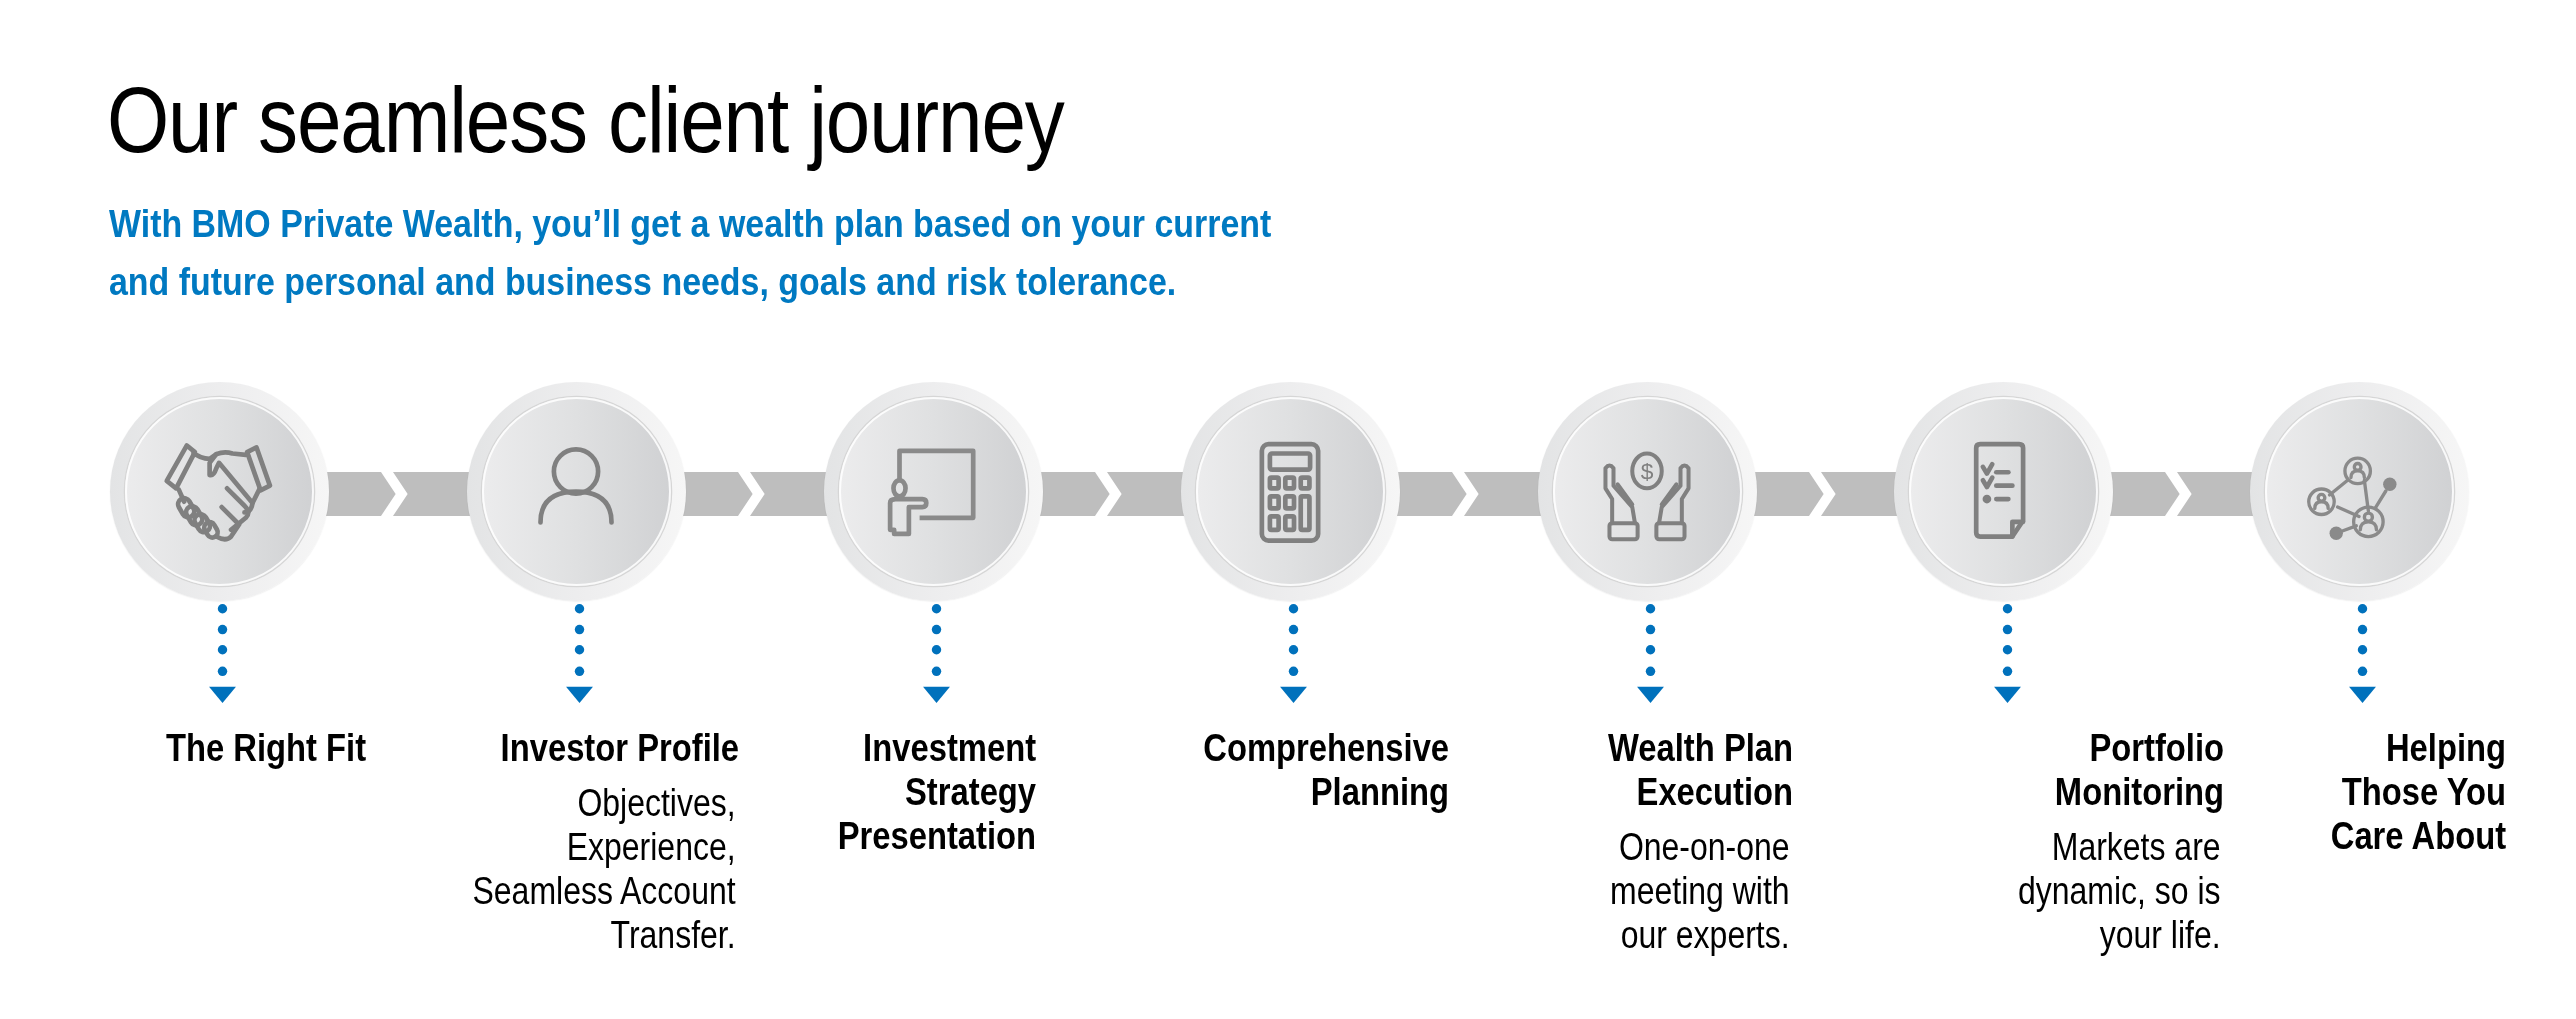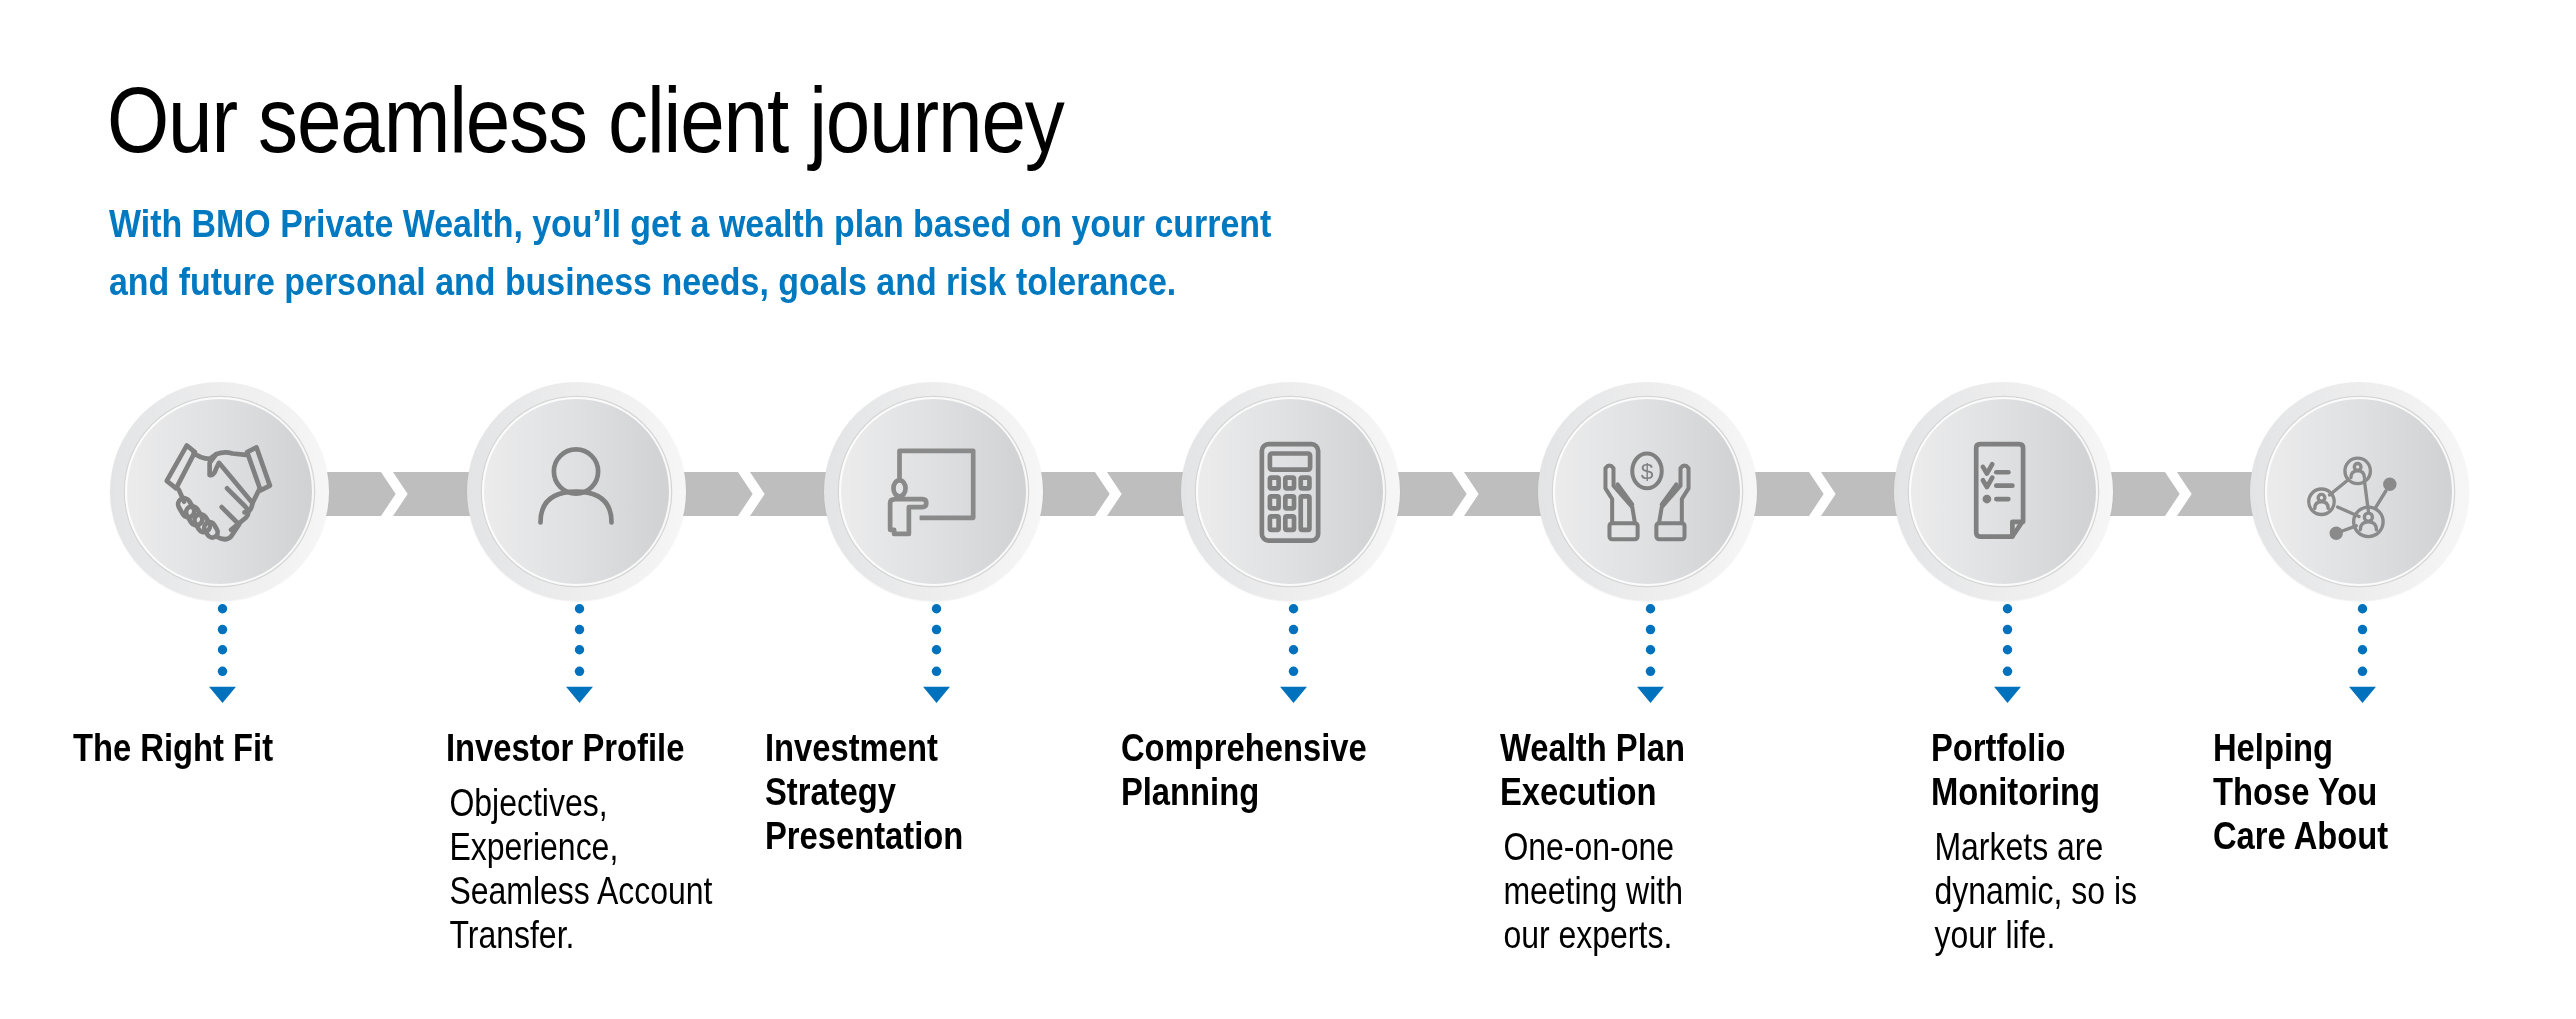--- a/index.html
+++ b/index.html
@@ -93,7 +93,7 @@
     position: absolute;
     top: 726px;
     width: 349px;
-    text-align: left;
+    text-align: right;
   }
   .label .heading {
     font-weight: 700;

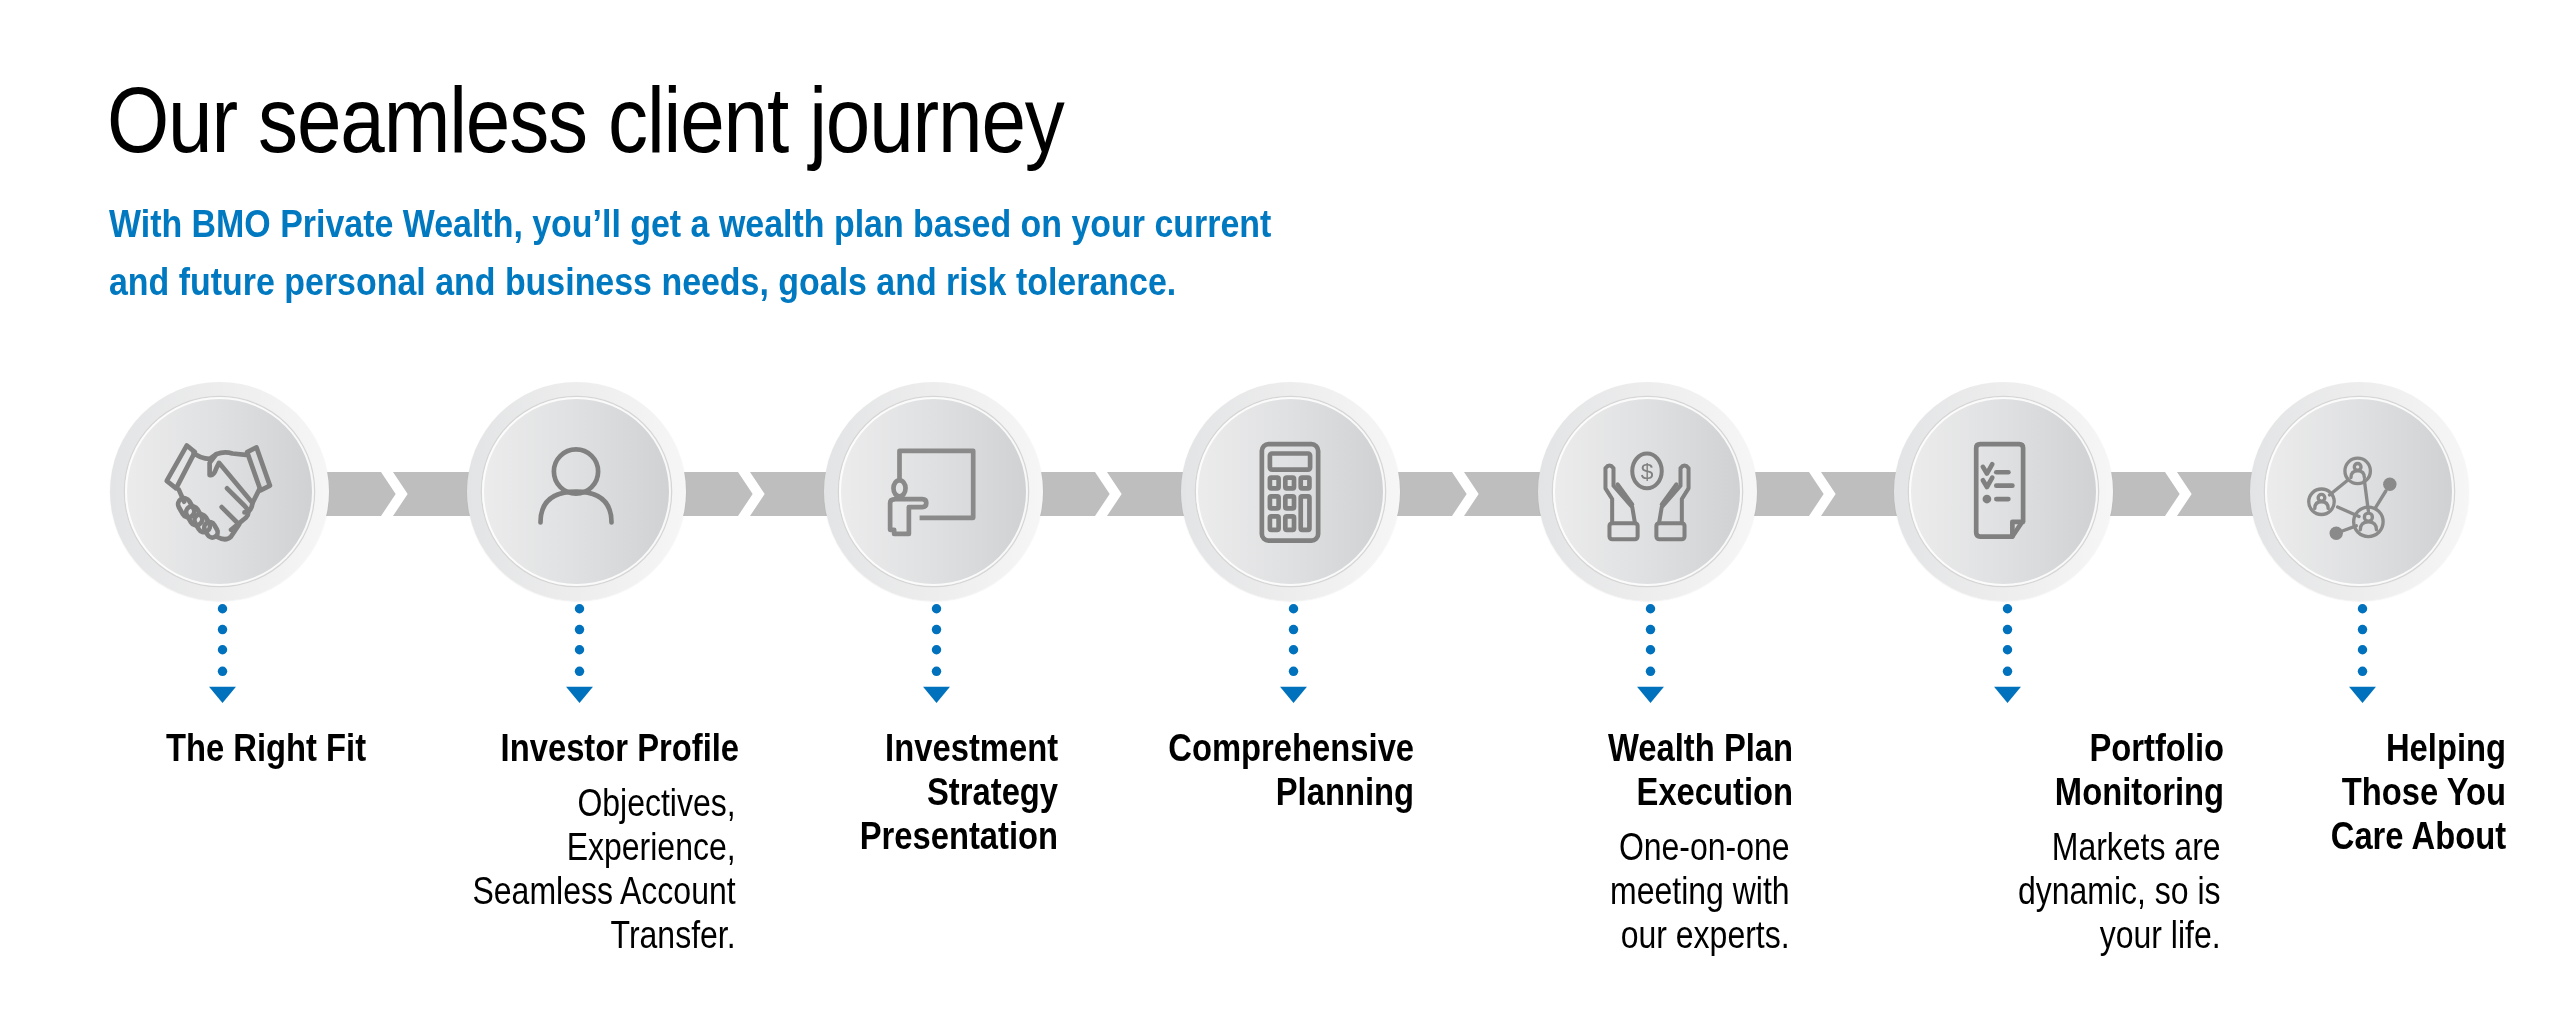--- a/index.html
+++ b/index.html
@@ -311,7 +311,7 @@
   </div>
 </div>
 
-<div class="label" style="left:737px">
+<div class="label" style="left:715px">
   <div class="heading">
     <span>Investment</span>
     <span>Strategy</span>

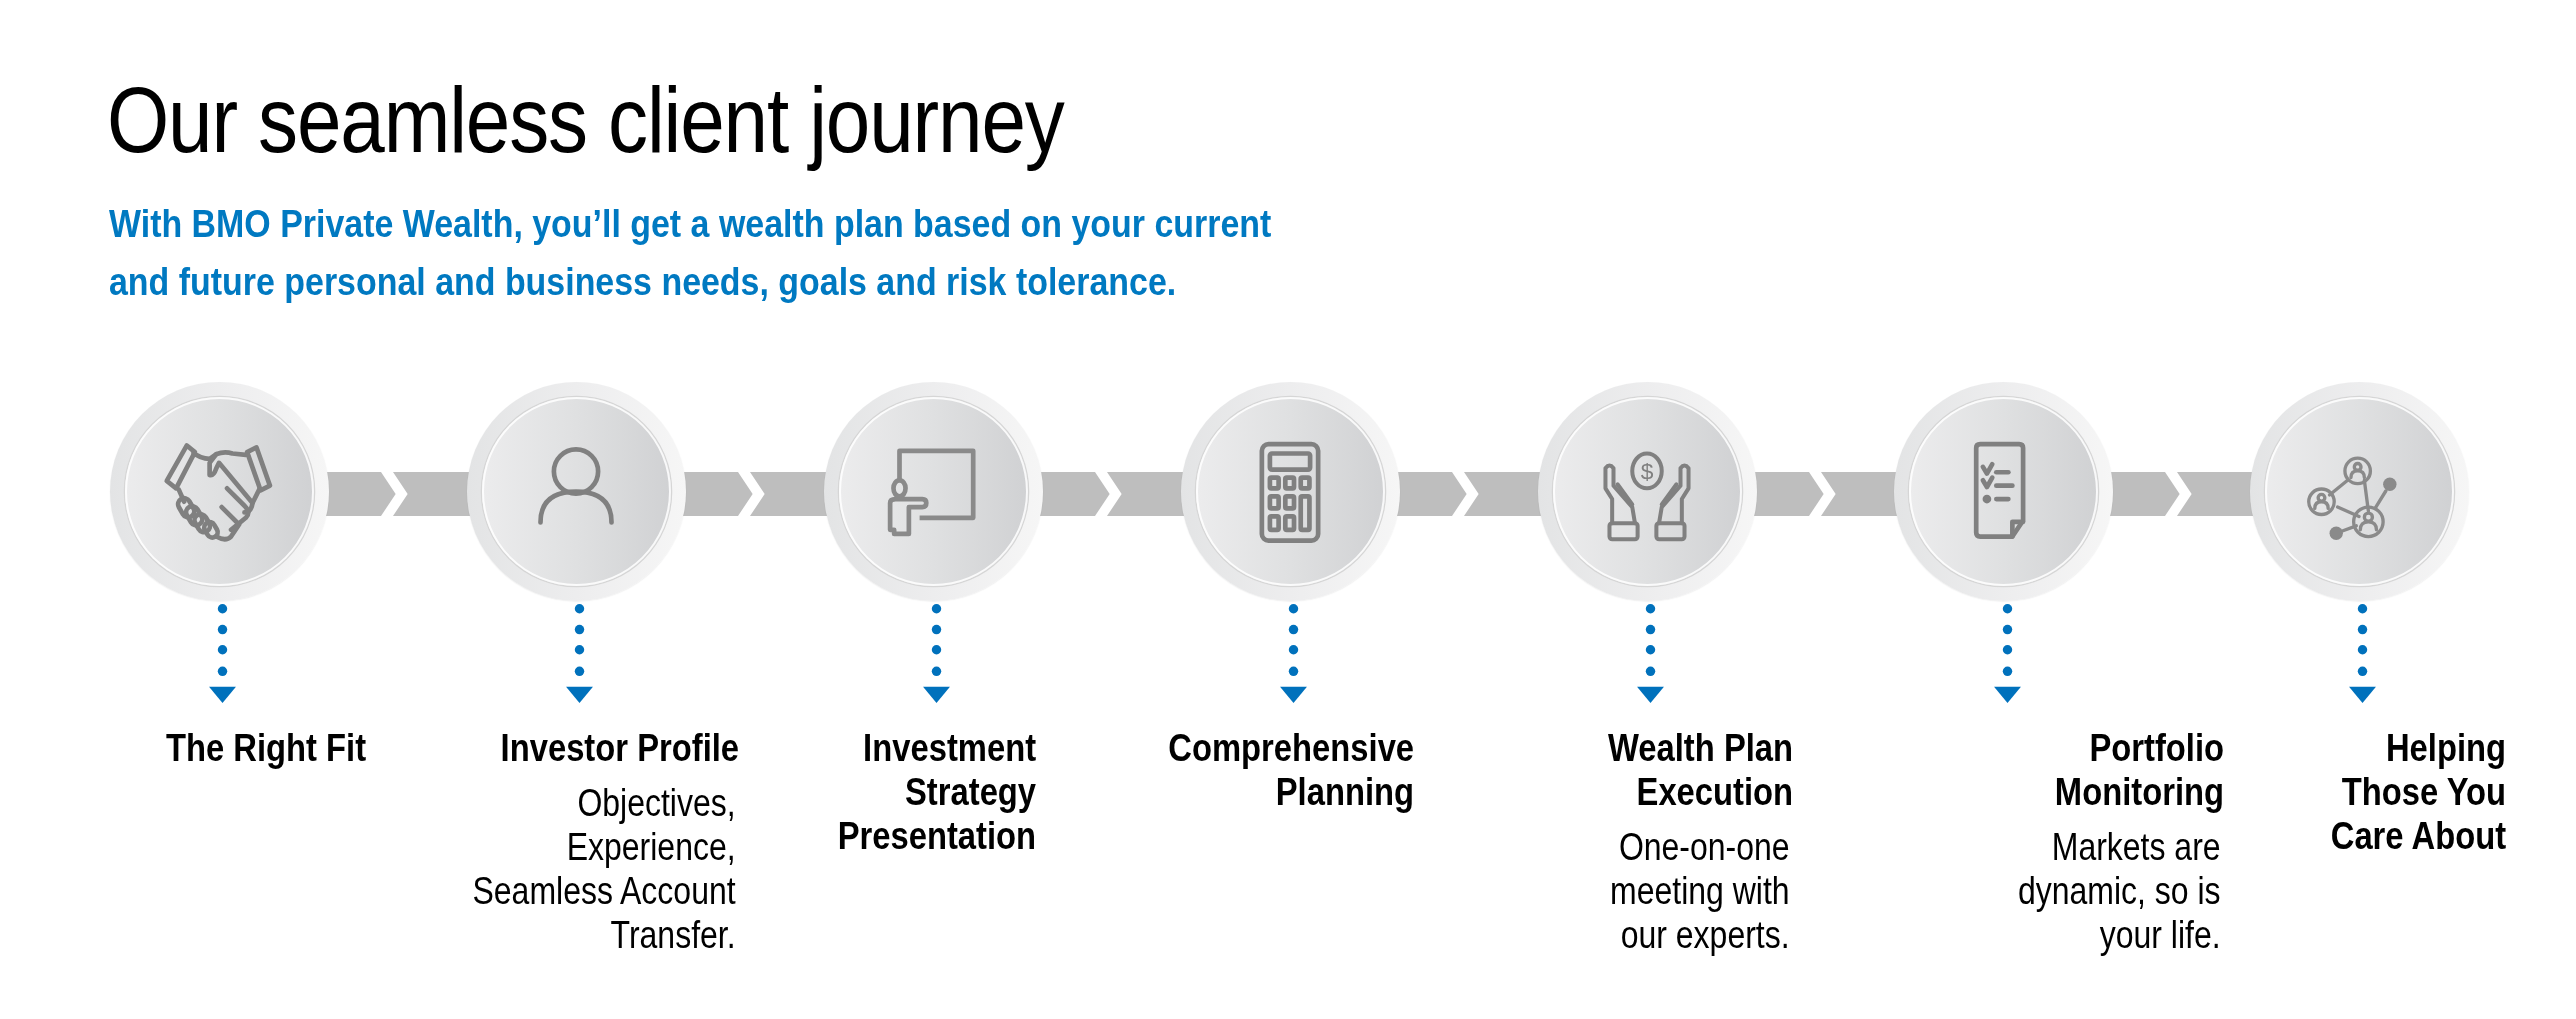--- a/index.html
+++ b/index.html
@@ -319,7 +319,7 @@
   </div>
 </div>
 
-<div class="label" style="left:1093px">
+<div class="label" style="left:1128px">
   <div class="heading">
     <span>Comprehensive</span>
     <span>Planning</span>

